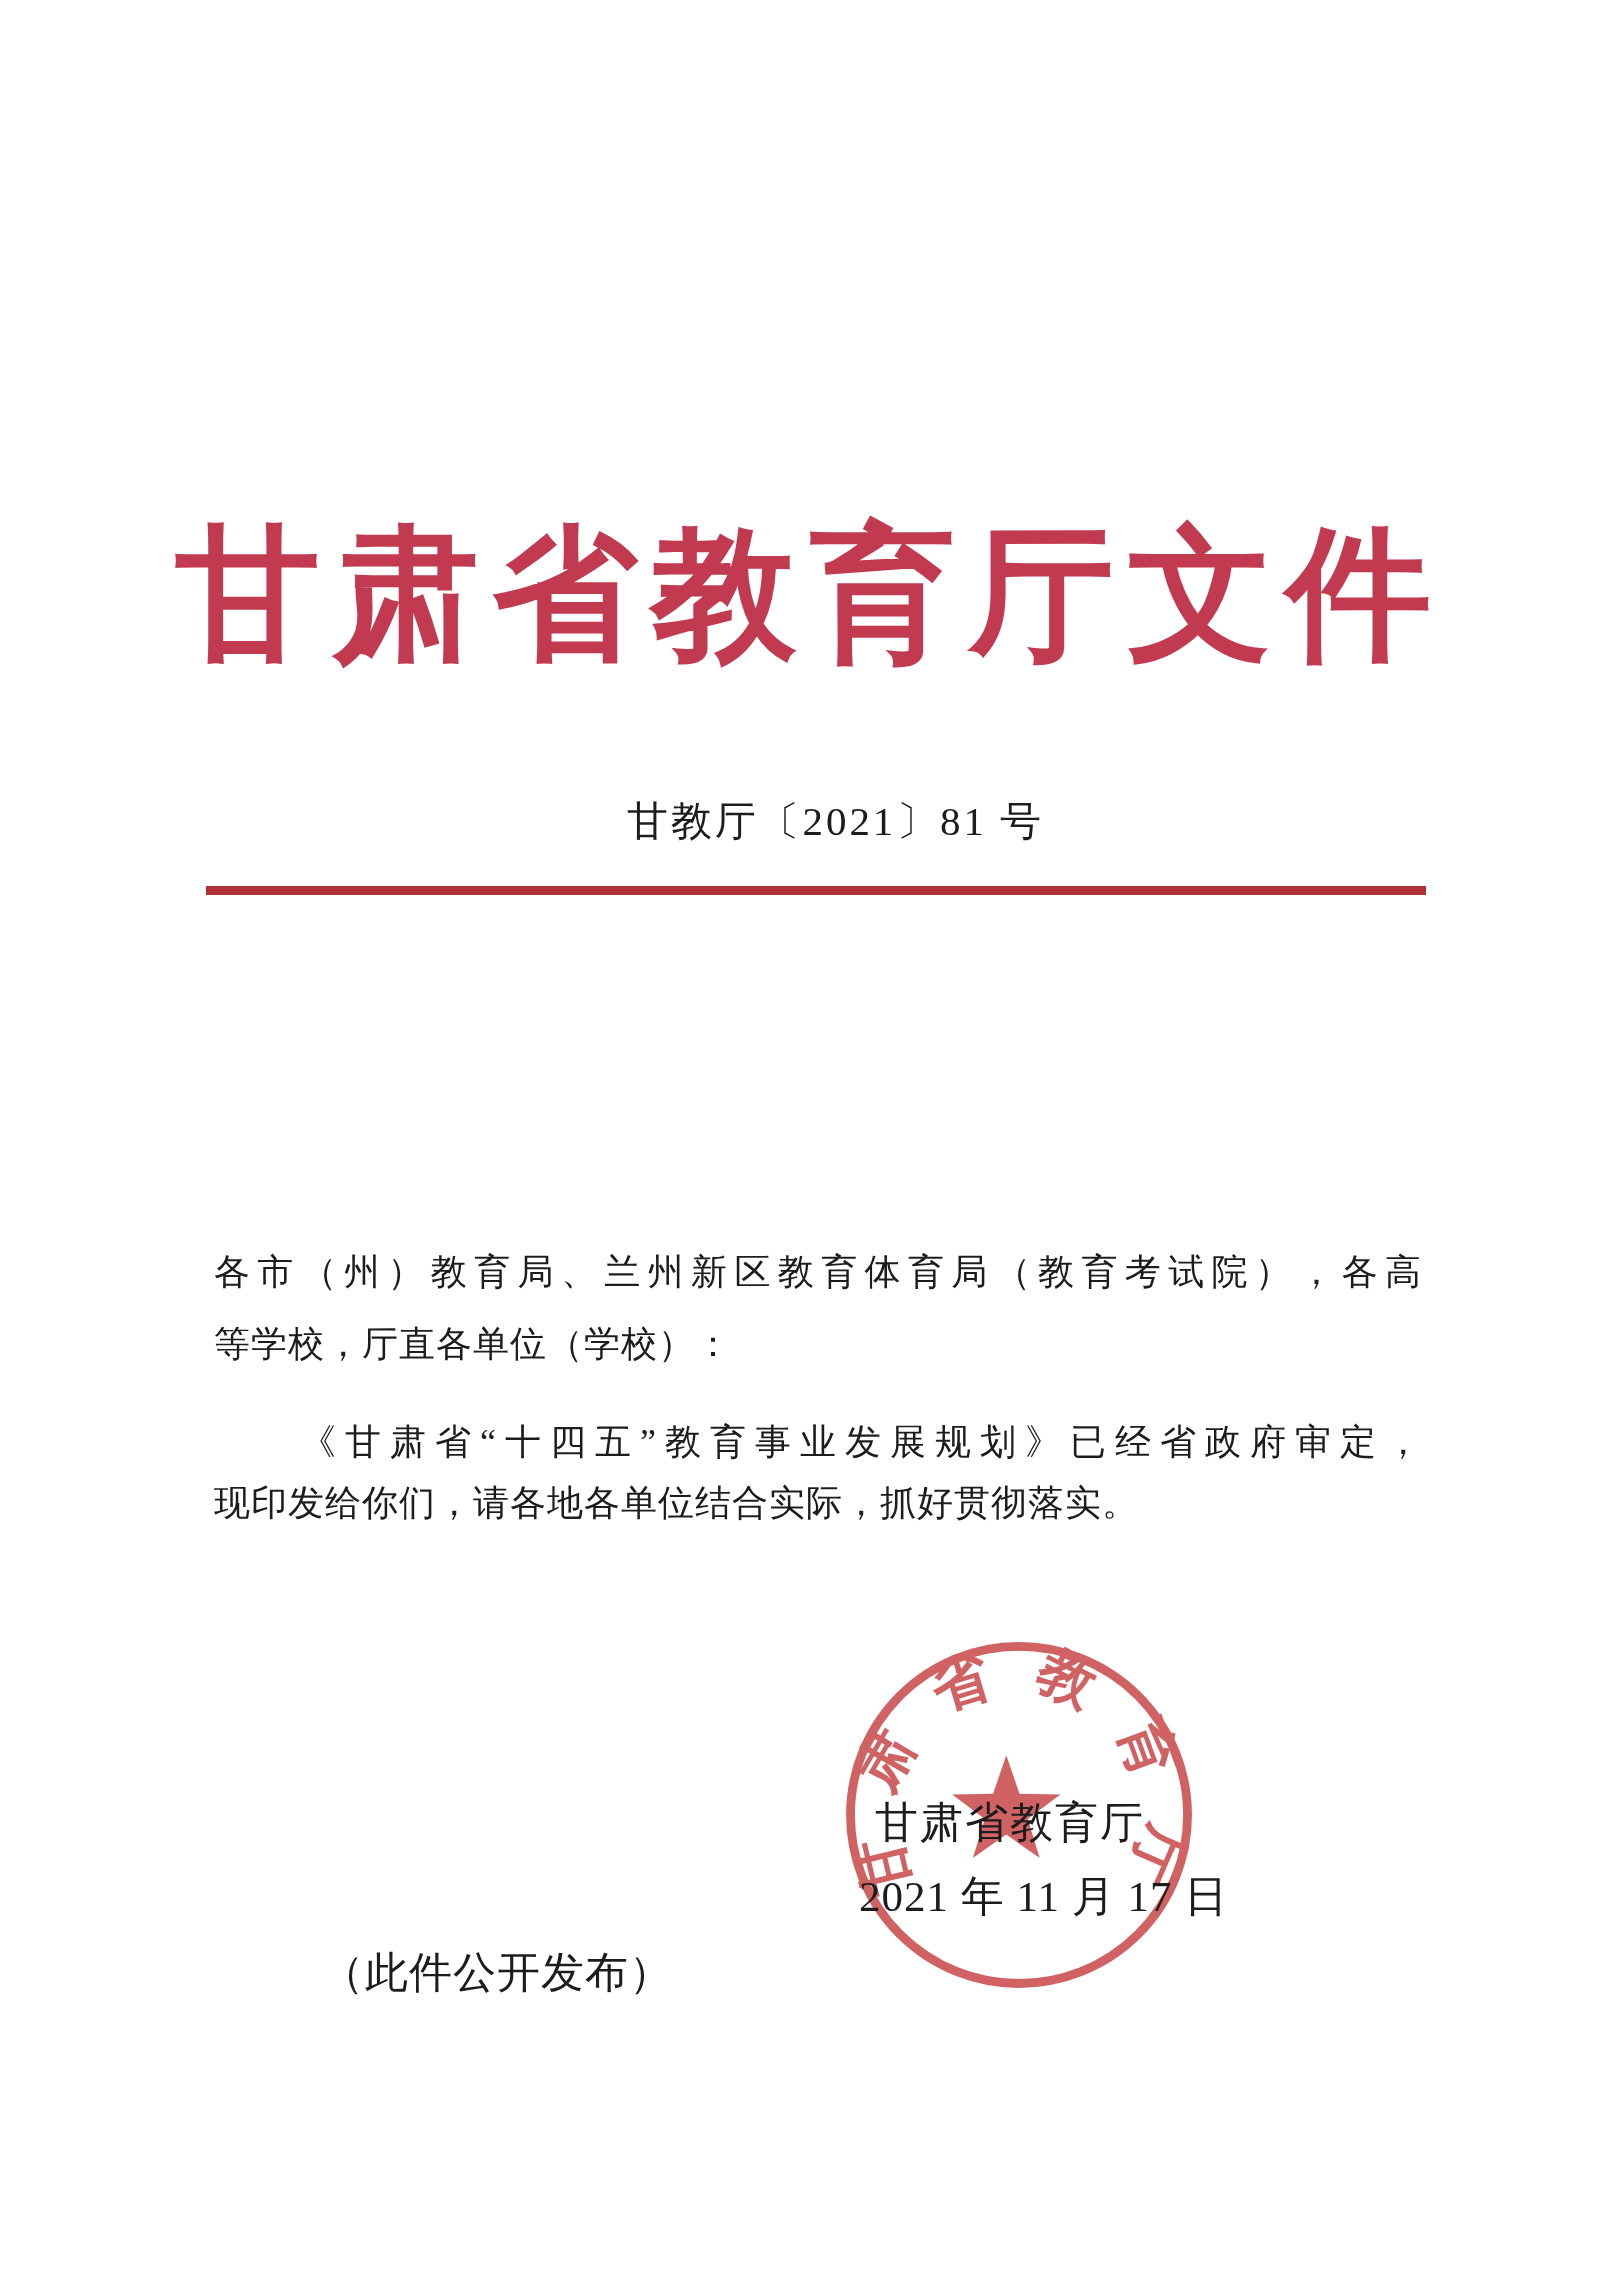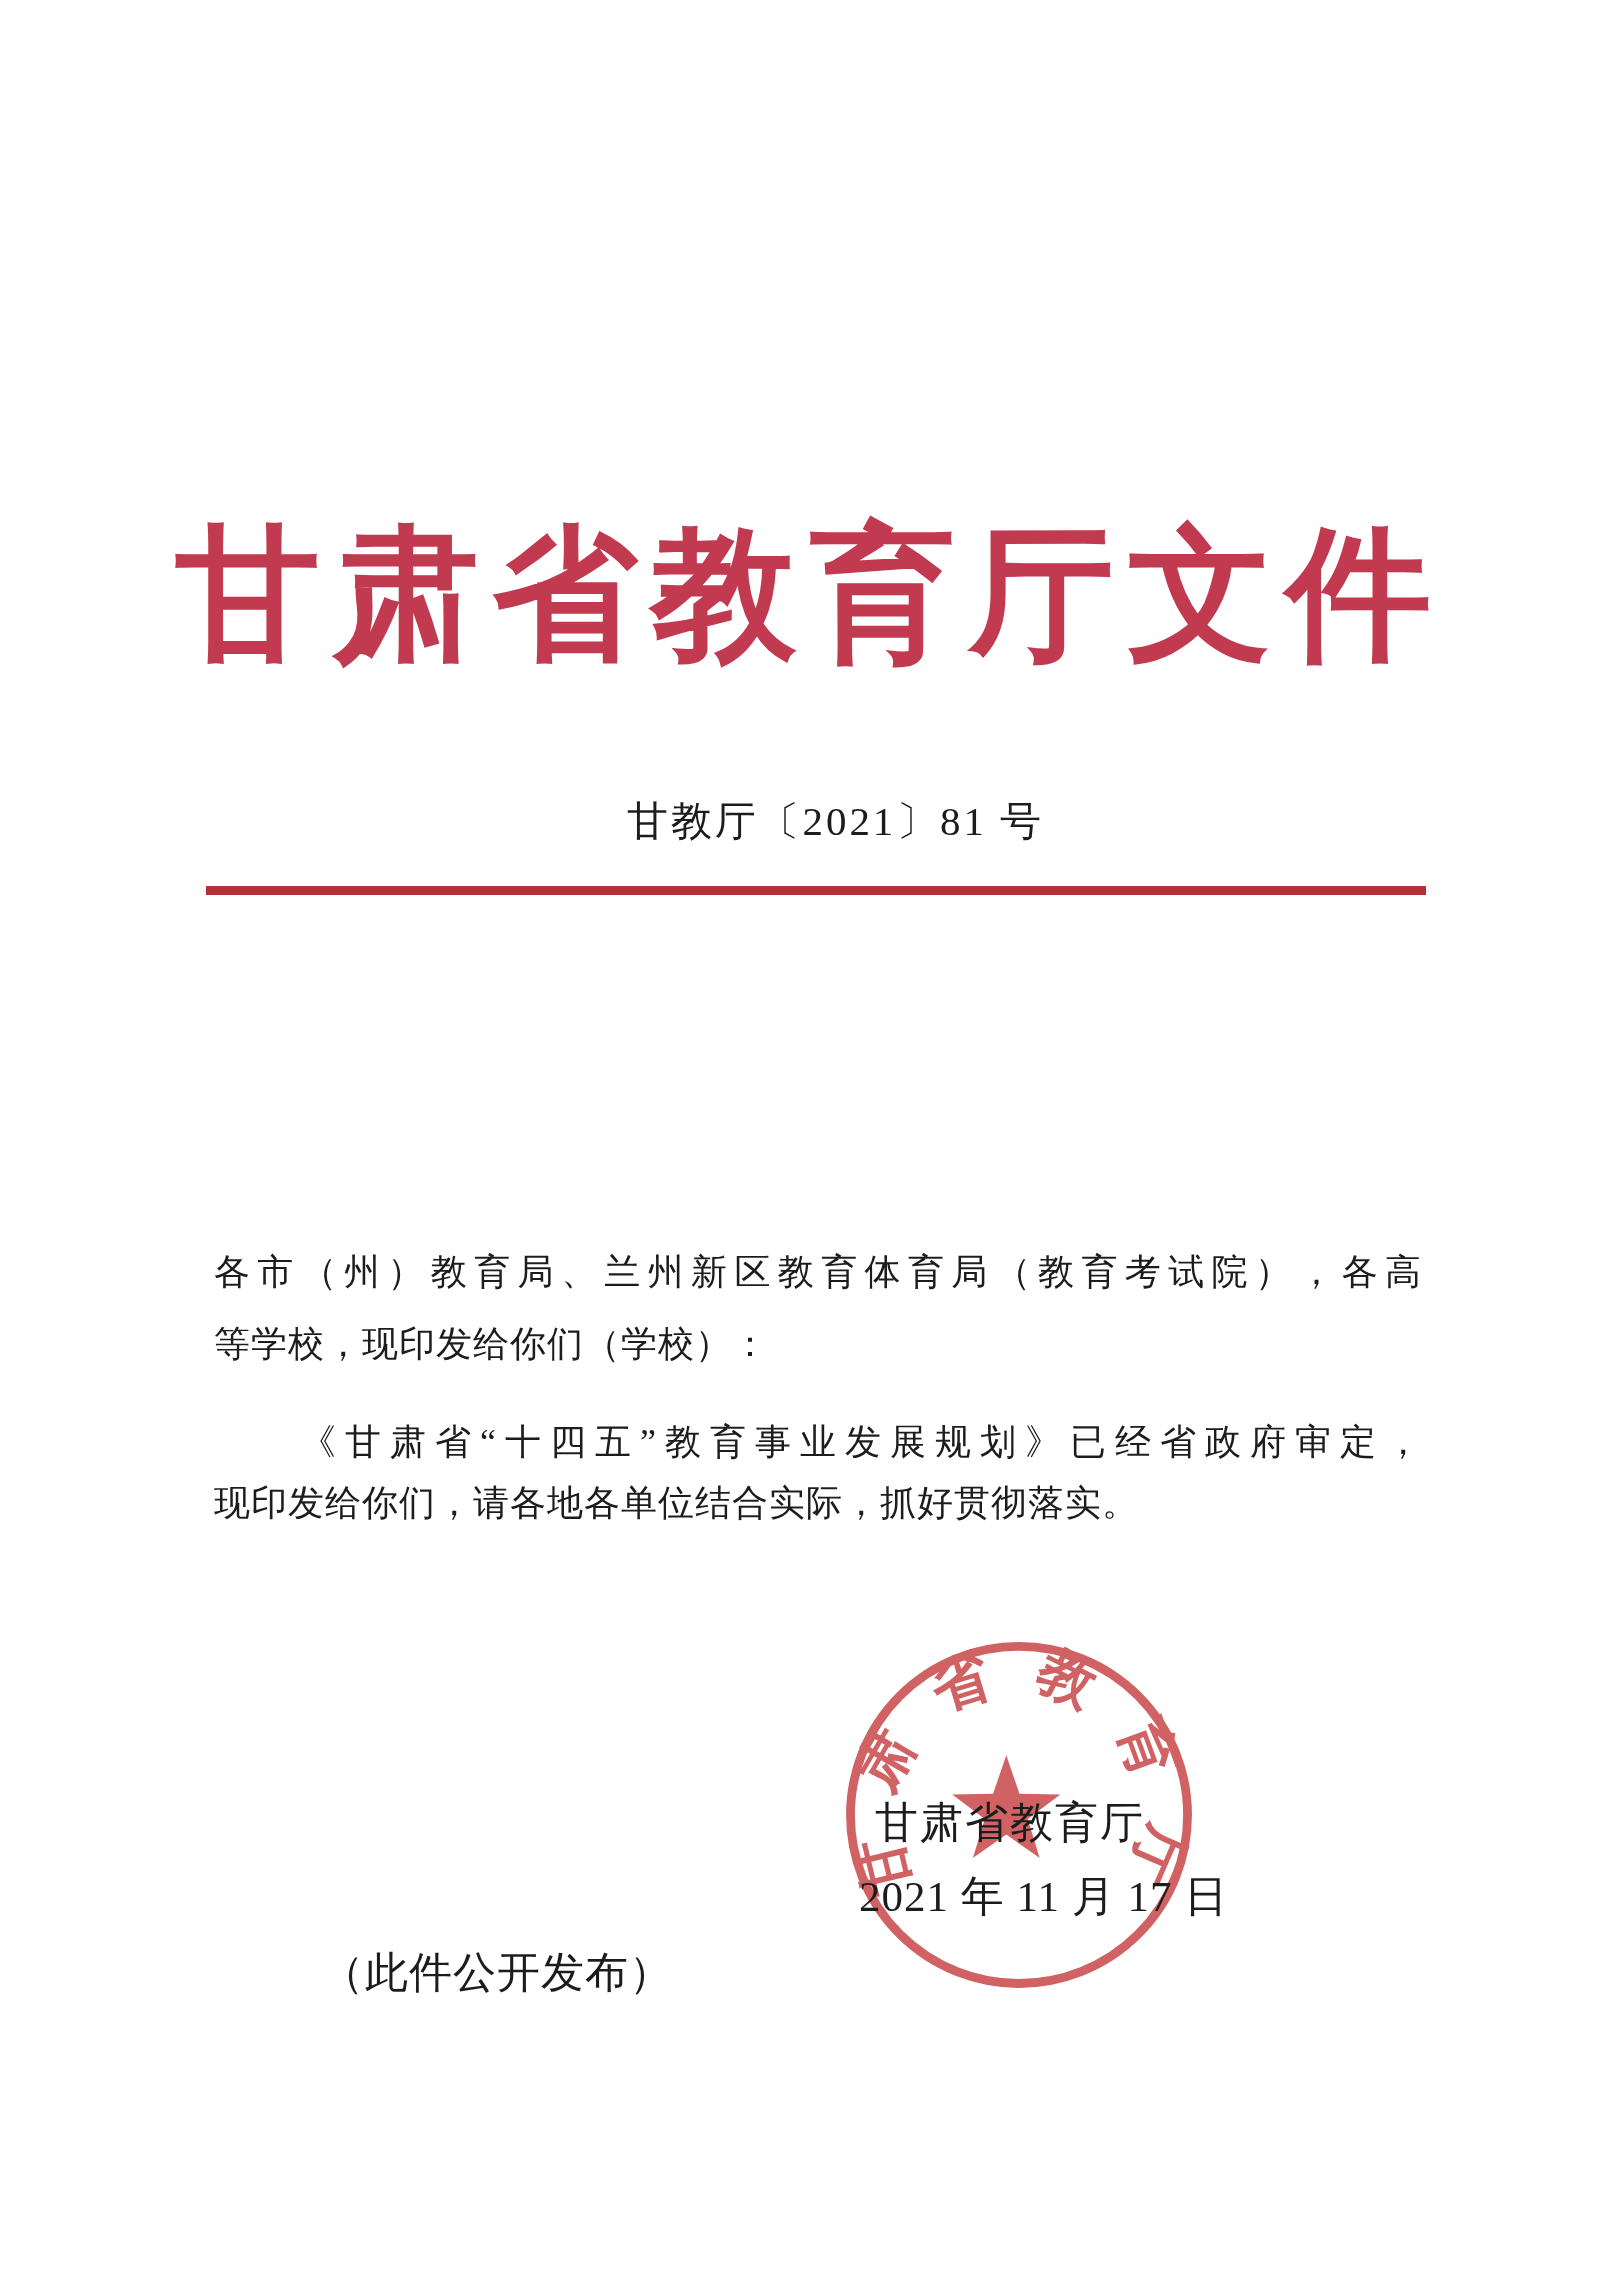--- a/index.html
+++ b/index.html
@@ -147,7 +147,7 @@
 
   <div class="body-line bl-1 just">各市（州）教育局、兰州新区教育体育局（教育考试院），各高</div>
 
-  <div class="body-line bl-2">等学校，现印发给你们（学校）：</div>
+  <div class="body-line bl-2">等学校，厅直各单位（学校）：</div>
 
   <div class="body-line bl-3 just indent">《甘肃省“十四五”教育事业发展规划》已经省政府审定，</div>
 

